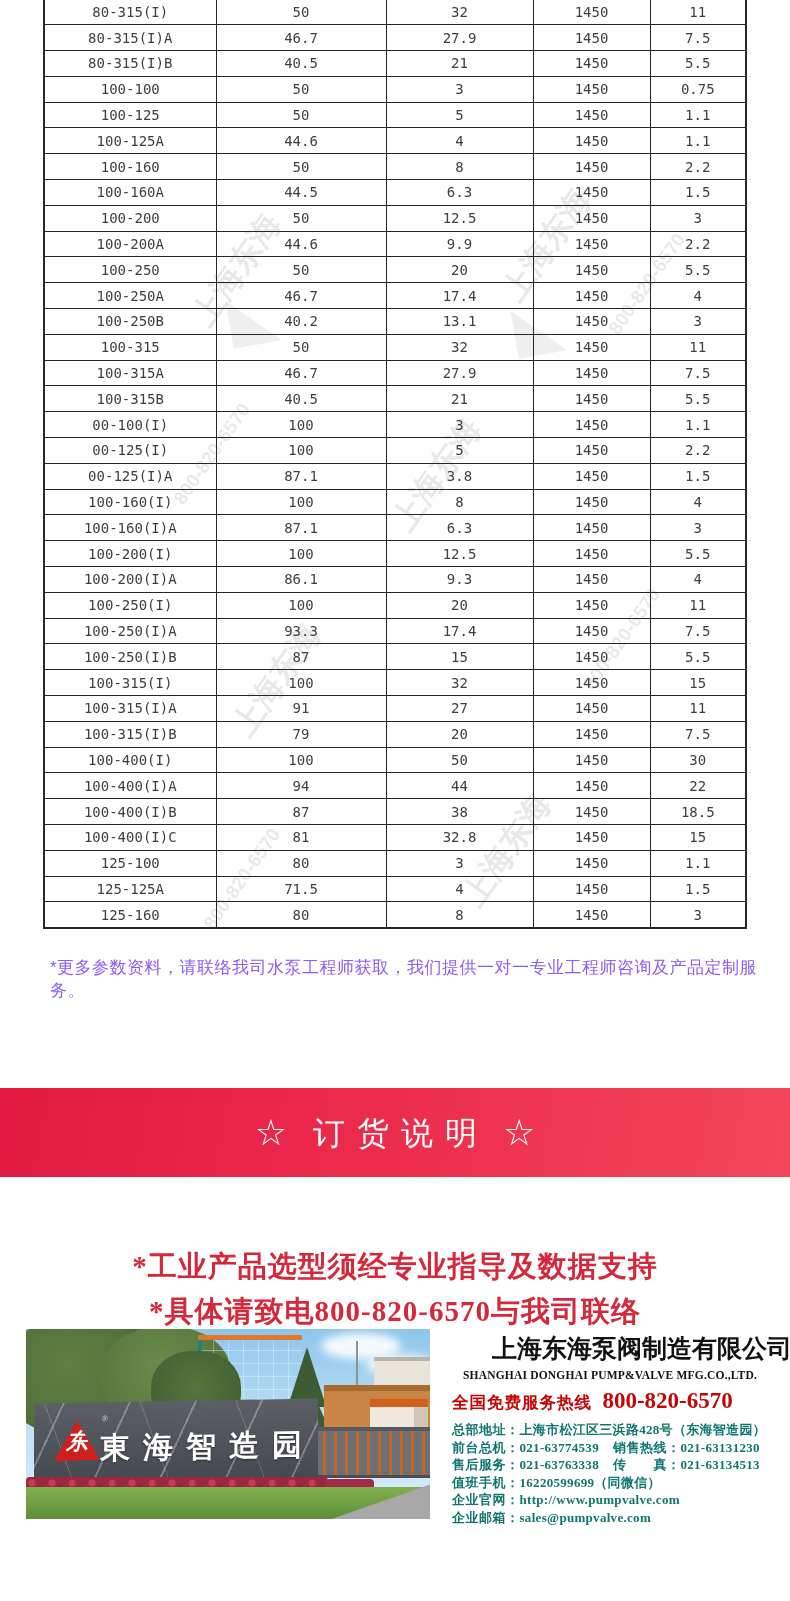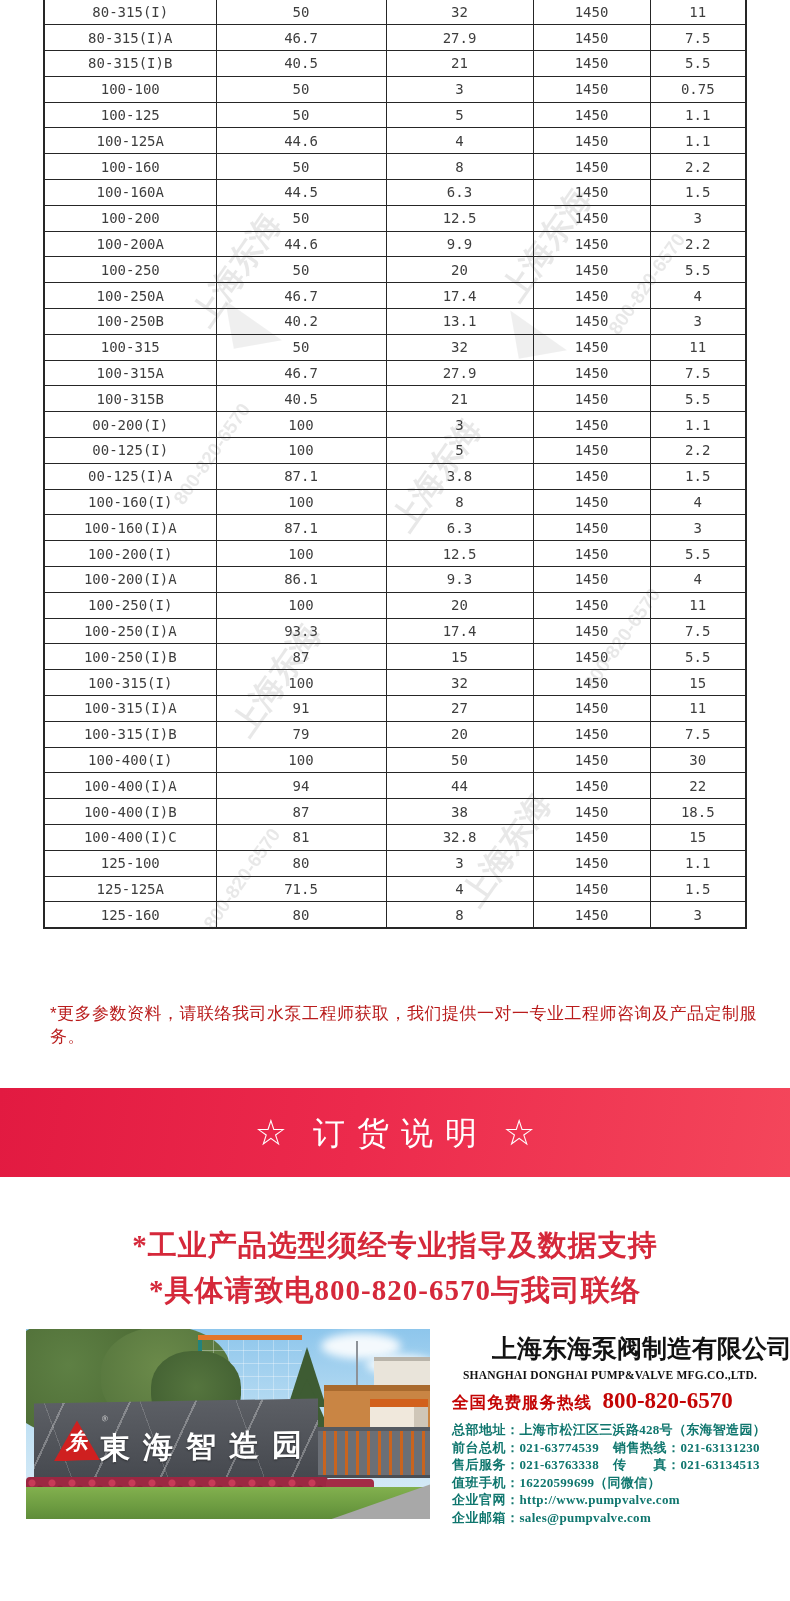--- a/index.html
+++ b/index.html
@@ -242,7 +242,7 @@
           <td>5.5</td>
         </tr>
         <tr>
-          <td>00-200(I)</td>
+          <td>00-100(I)</td>
           <td>100</td>
           <td>3</td>
           <td>1450</td>

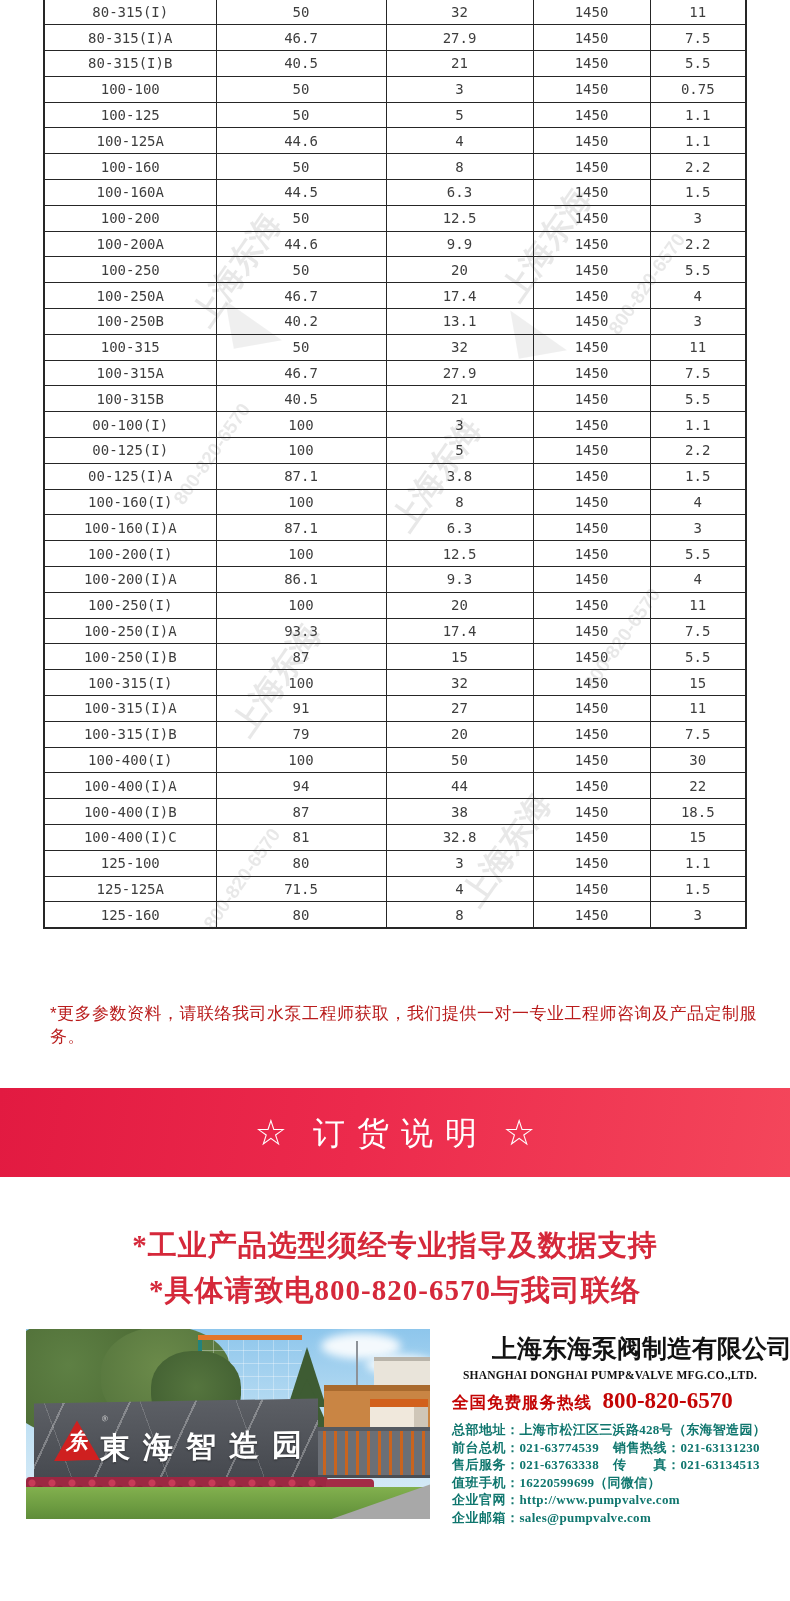--- a/index.html
+++ b/index.html
@@ -20,7 +20,7 @@
   .wm{position:absolute;color:#9a9a9a;opacity:0.22;transform:rotate(-55deg);white-space:nowrap;font-weight:bold;}
   .wm-tri{position:absolute;color:#b5b5b5;opacity:0.20;transform:rotate(-10deg);}
   
-  .note{position:absolute;left:50px;top:1002px;font-size:17px;color:#b91c1c;letter-spacing:0.5px;}
+  .note{position:absolute;left:50px;top:956px;font-size:17px;color:#8b5cf6;letter-spacing:0.5px;}
   
   .banner{
     position:absolute;left:0;top:1088px;width:790px;height:89px;

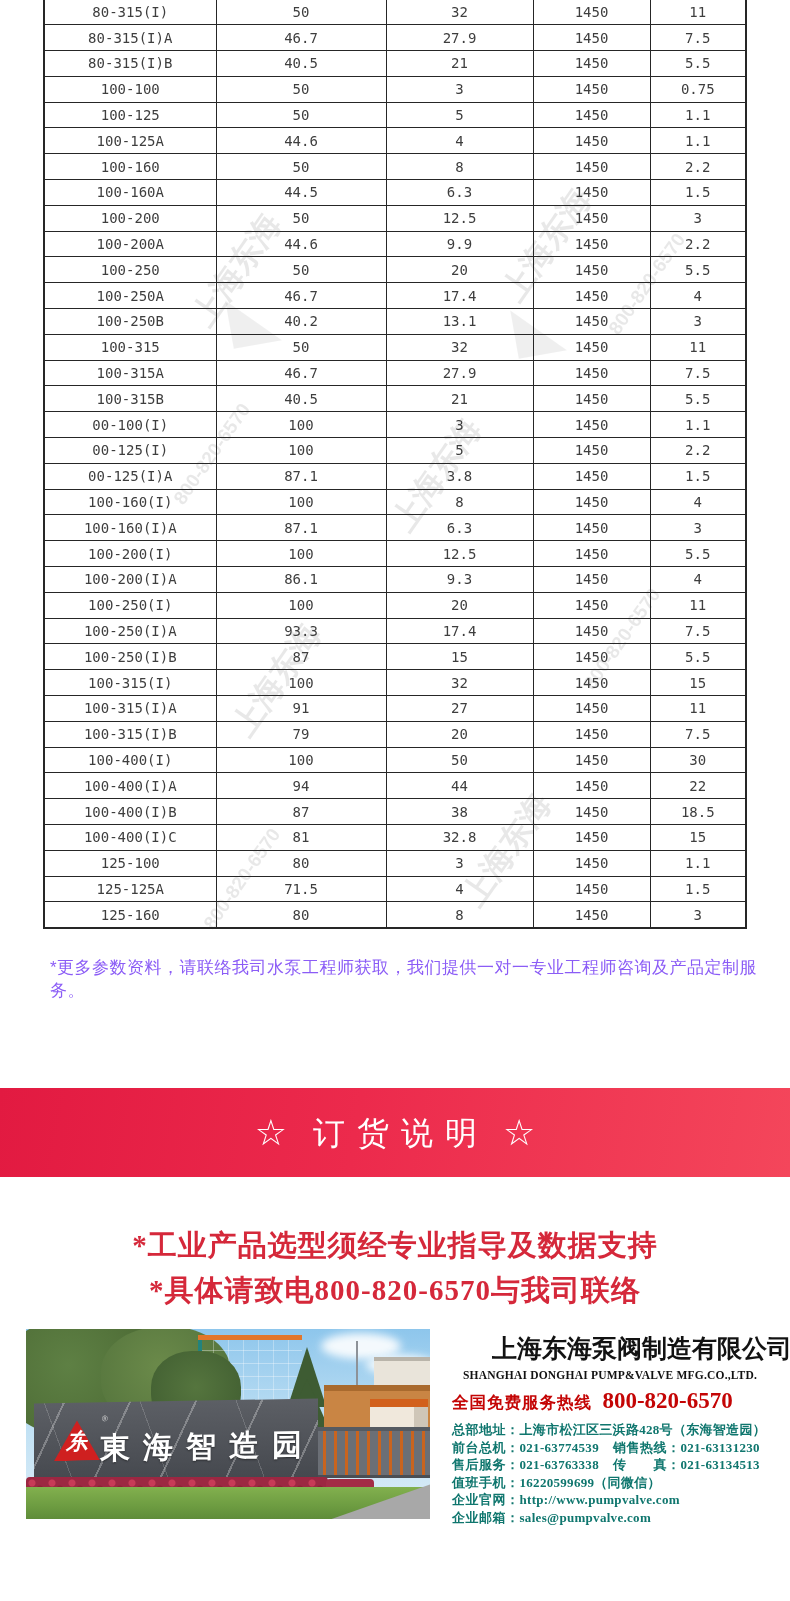--- a/index.html
+++ b/index.html
@@ -33,7 +33,7 @@
   .notice-line{
     position:absolute;left:0;width:790px;text-align:center;
     color:#d5283a;font-weight:bold;font-size:29px;
-    font-family:"Liberation Serif","DejaVu Serif",serif;letter-spacing:1px;white-space:nowrap;
+    font-family:"Liberation Serif","DejaVu Serif",serif;letter-spacing:1px;white-space:nowrap;margin-top:21px;
   }
   .notice-1{top:1226px;}
   .notice-2{top:1271px;}

